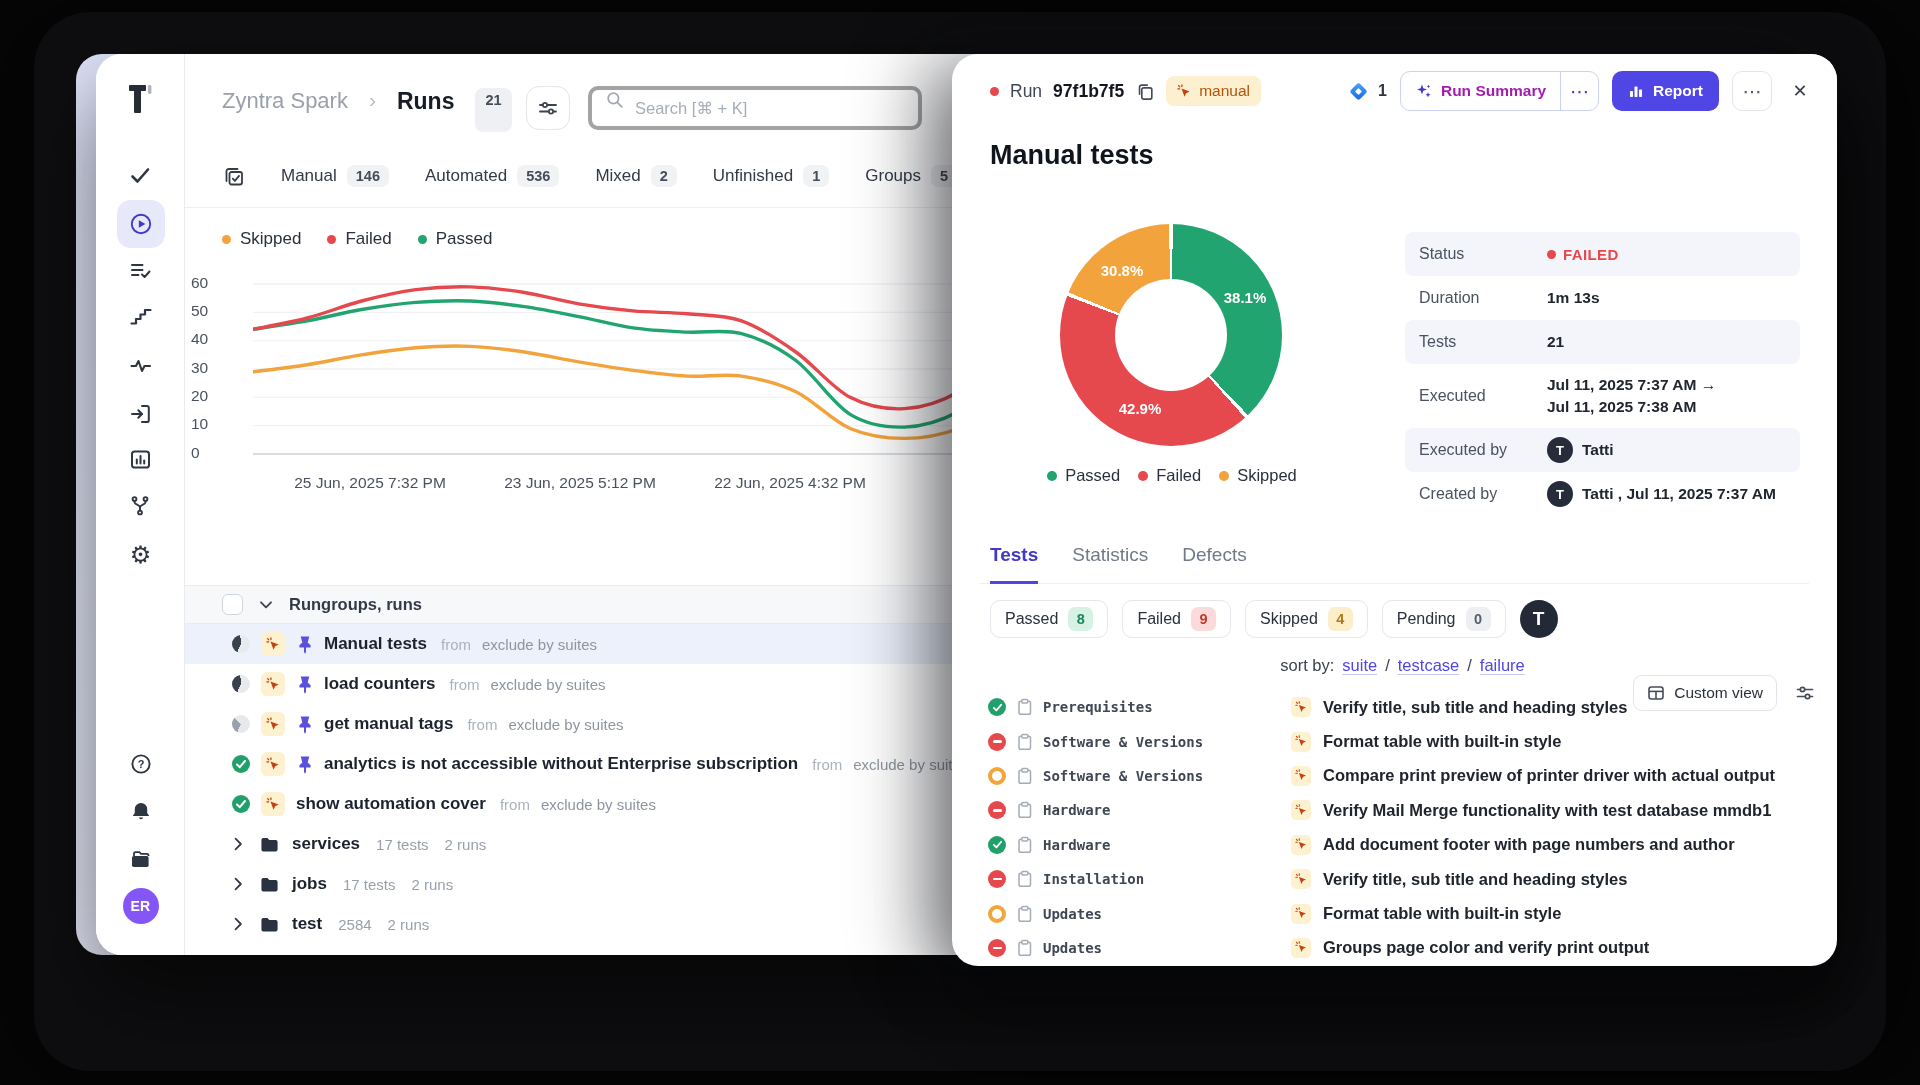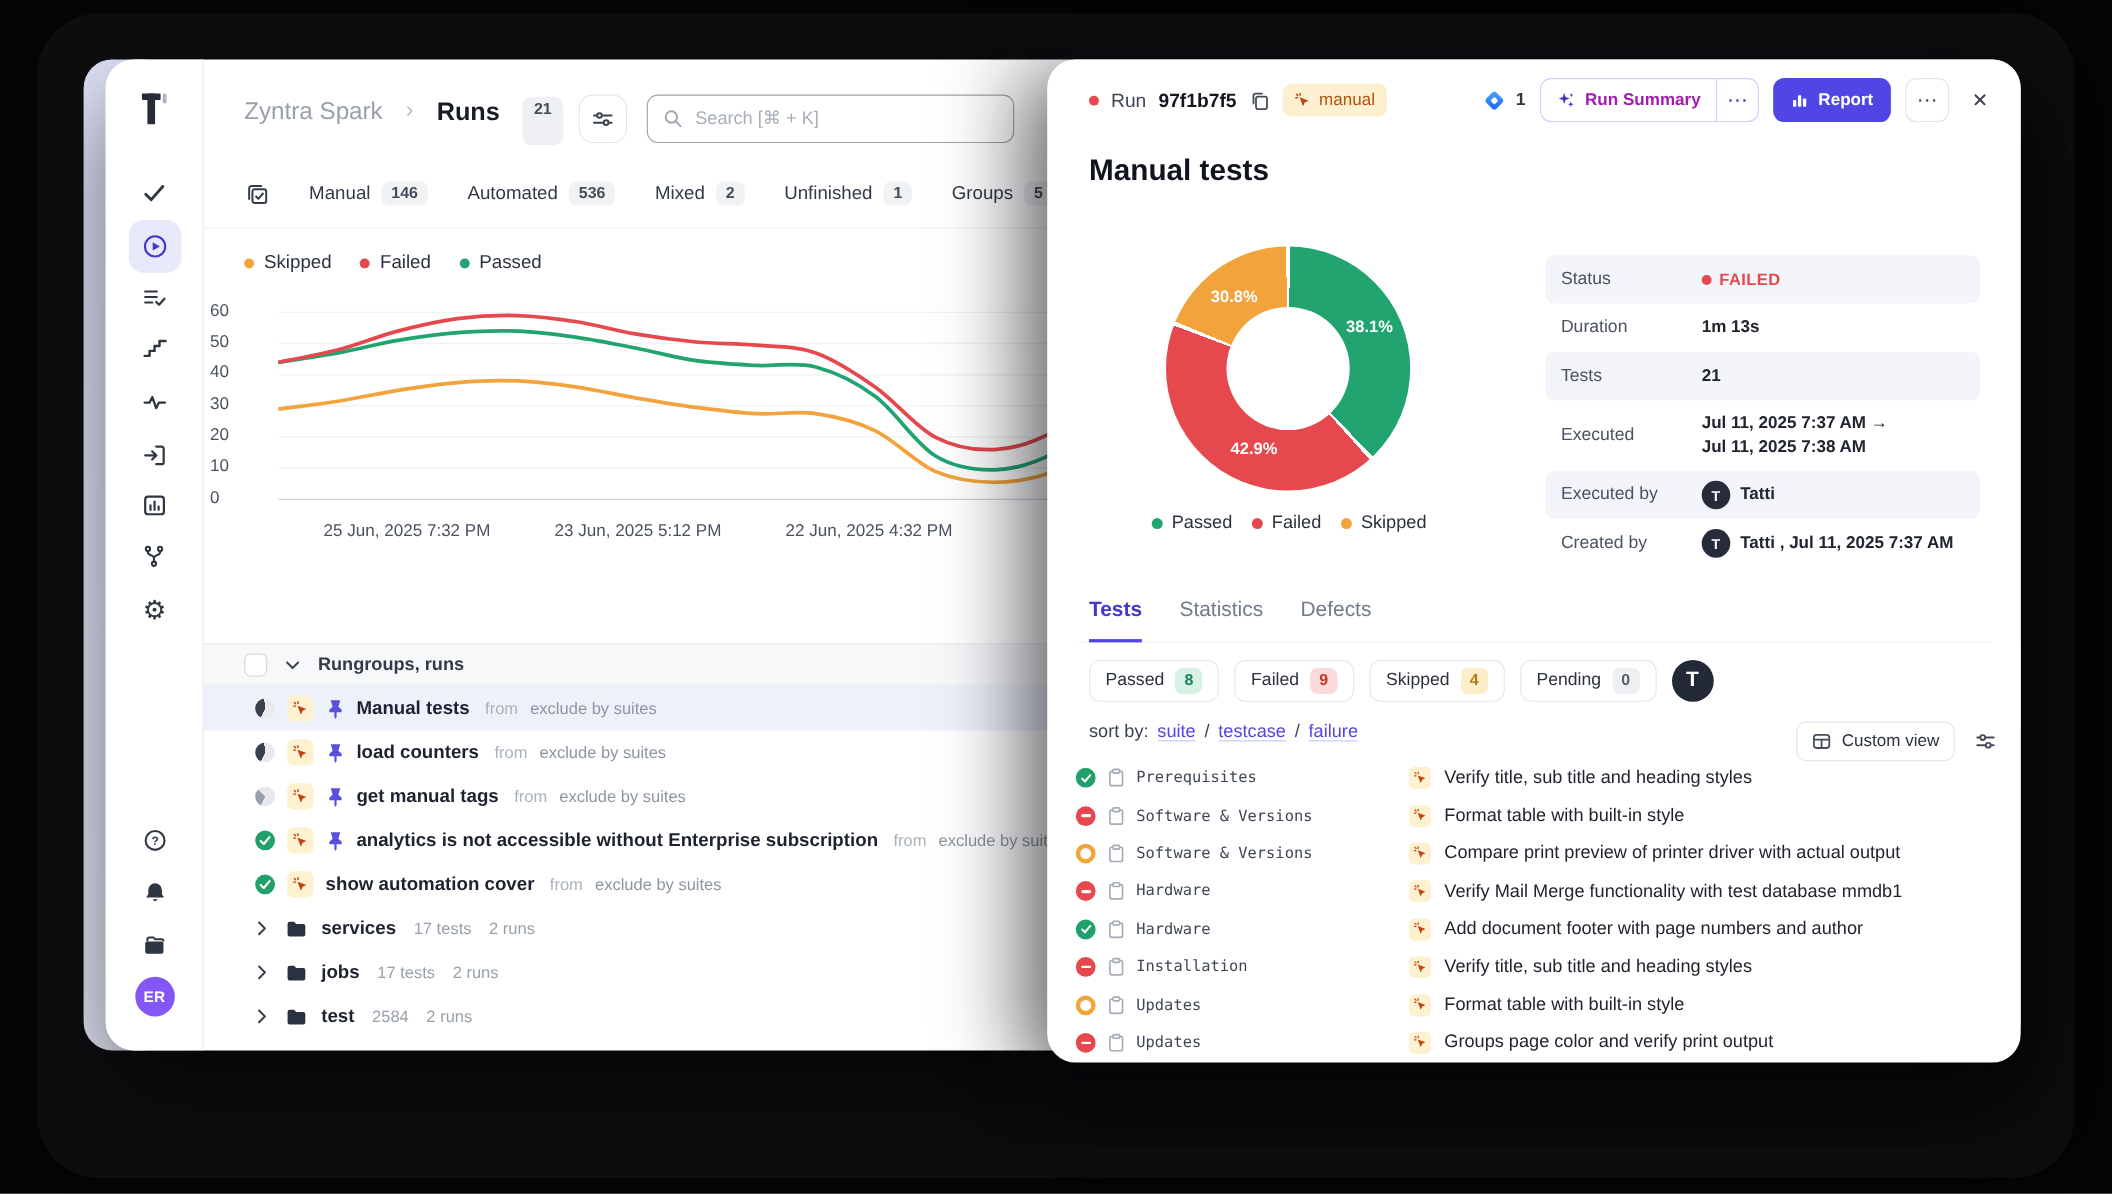--- a/index.html
+++ b/index.html
@@ -22,7 +22,7 @@
   .bc-page { font-size:23px; color:#171c26; font-weight:700; }
   .bc-count { font-size:14.5px; color:#454c59; background:#eef0f3; border-radius:8px; padding:4px 10px; font-weight:600; }
   .filter-btn { position:absolute; left:430px; top:32px; width:44px; height:44px; border:1px solid #e3e6ea; border-radius:13px; display:flex; align-items:center; justify-content:center; cursor:pointer; background:#fff; }
-  .search { position:absolute; left:492px; top:32px; width:334px; height:44px; border:1px solid #a3a3a3; border-radius:10px; display:flex; align-items:center; gap:10px; padding:0 13px; background:#fff; }
+  .search { position:absolute; left:492px; top:32px; width:334px; height:44px; border:4px solid #a3a3a3; border-radius:10px; display:flex; gap:10px; padding:0 13px; background:#fff; }
   .search input { border:0; outline:0; flex:1; font-size:16.5px; color:#30363f; font-family:"Liberation Sans",sans-serif; background:transparent; }
   .search input::placeholder { color:#a6adb8; }
   

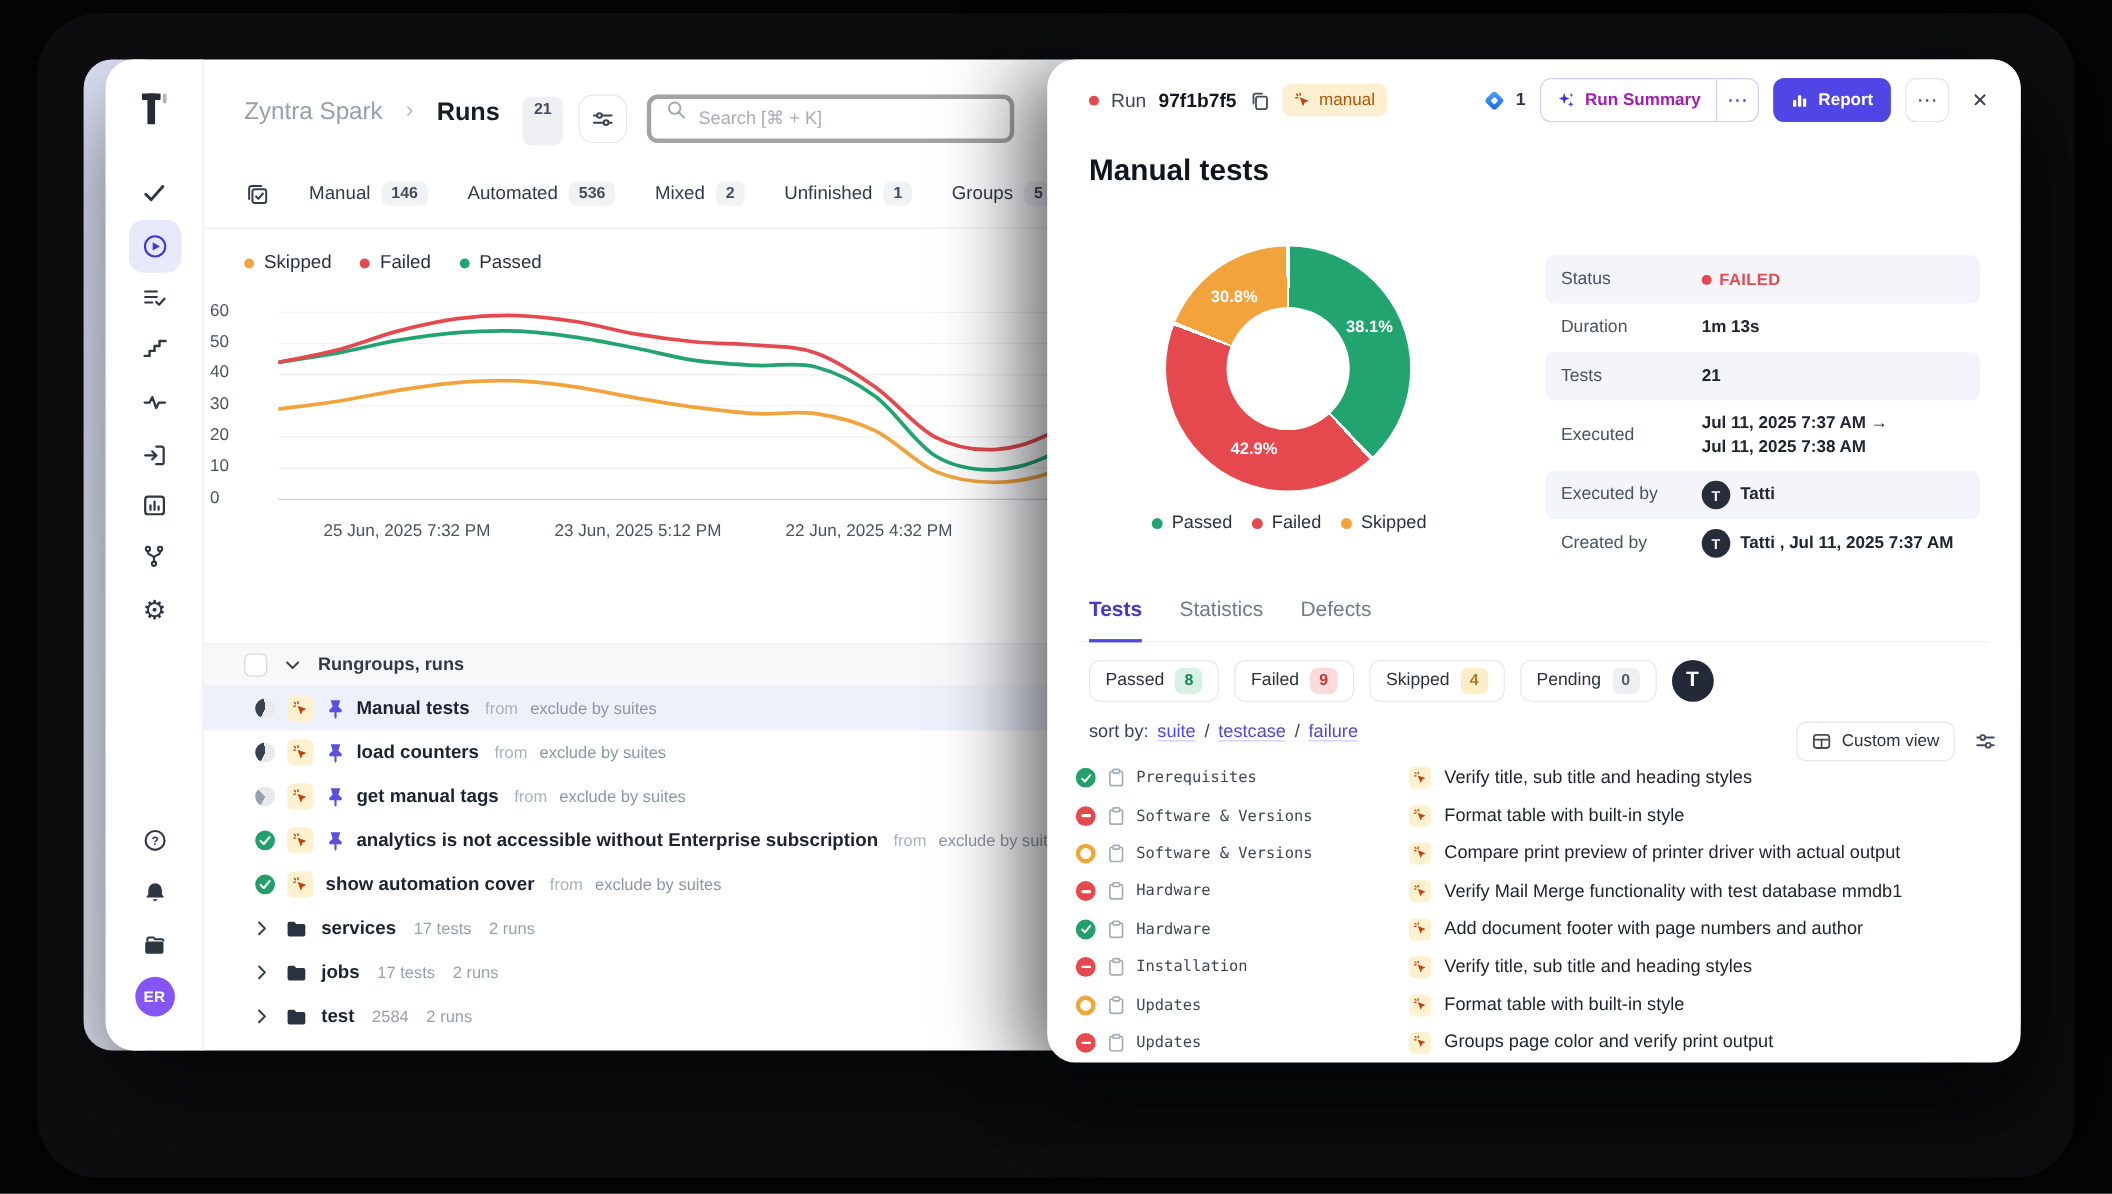--- a/index.html
+++ b/index.html
@@ -117,7 +117,7 @@
   .dsearch input::placeholder { color:#9aa2ad; }
   .tavatar { width:38px; height:38px; border-radius:50%; background:#232936; color:#fff; font-size:19px; font-weight:700; display:flex; align-items:center; justify-content:center; flex:0 0 auto; cursor:pointer; }
   
-  .sortrow { position:absolute; left:38px; right:22px; top:602px; height:36px; display:flex; align-items:flex-start; }
+  .sortrow { position:absolute; left:38px; right:22px; top:602px; height:36px; display:flex; align-items:center;flex-direction:column; }
   .sortl { display:flex; align-items:center; gap:8px; font-size:16.5px; }
   .sort-prefix { color:#3a4150; }
   .sort-link { color:#4f46e5; cursor:pointer; text-decoration:underline; text-decoration-color:#c3c6f4; text-underline-offset:3px; }

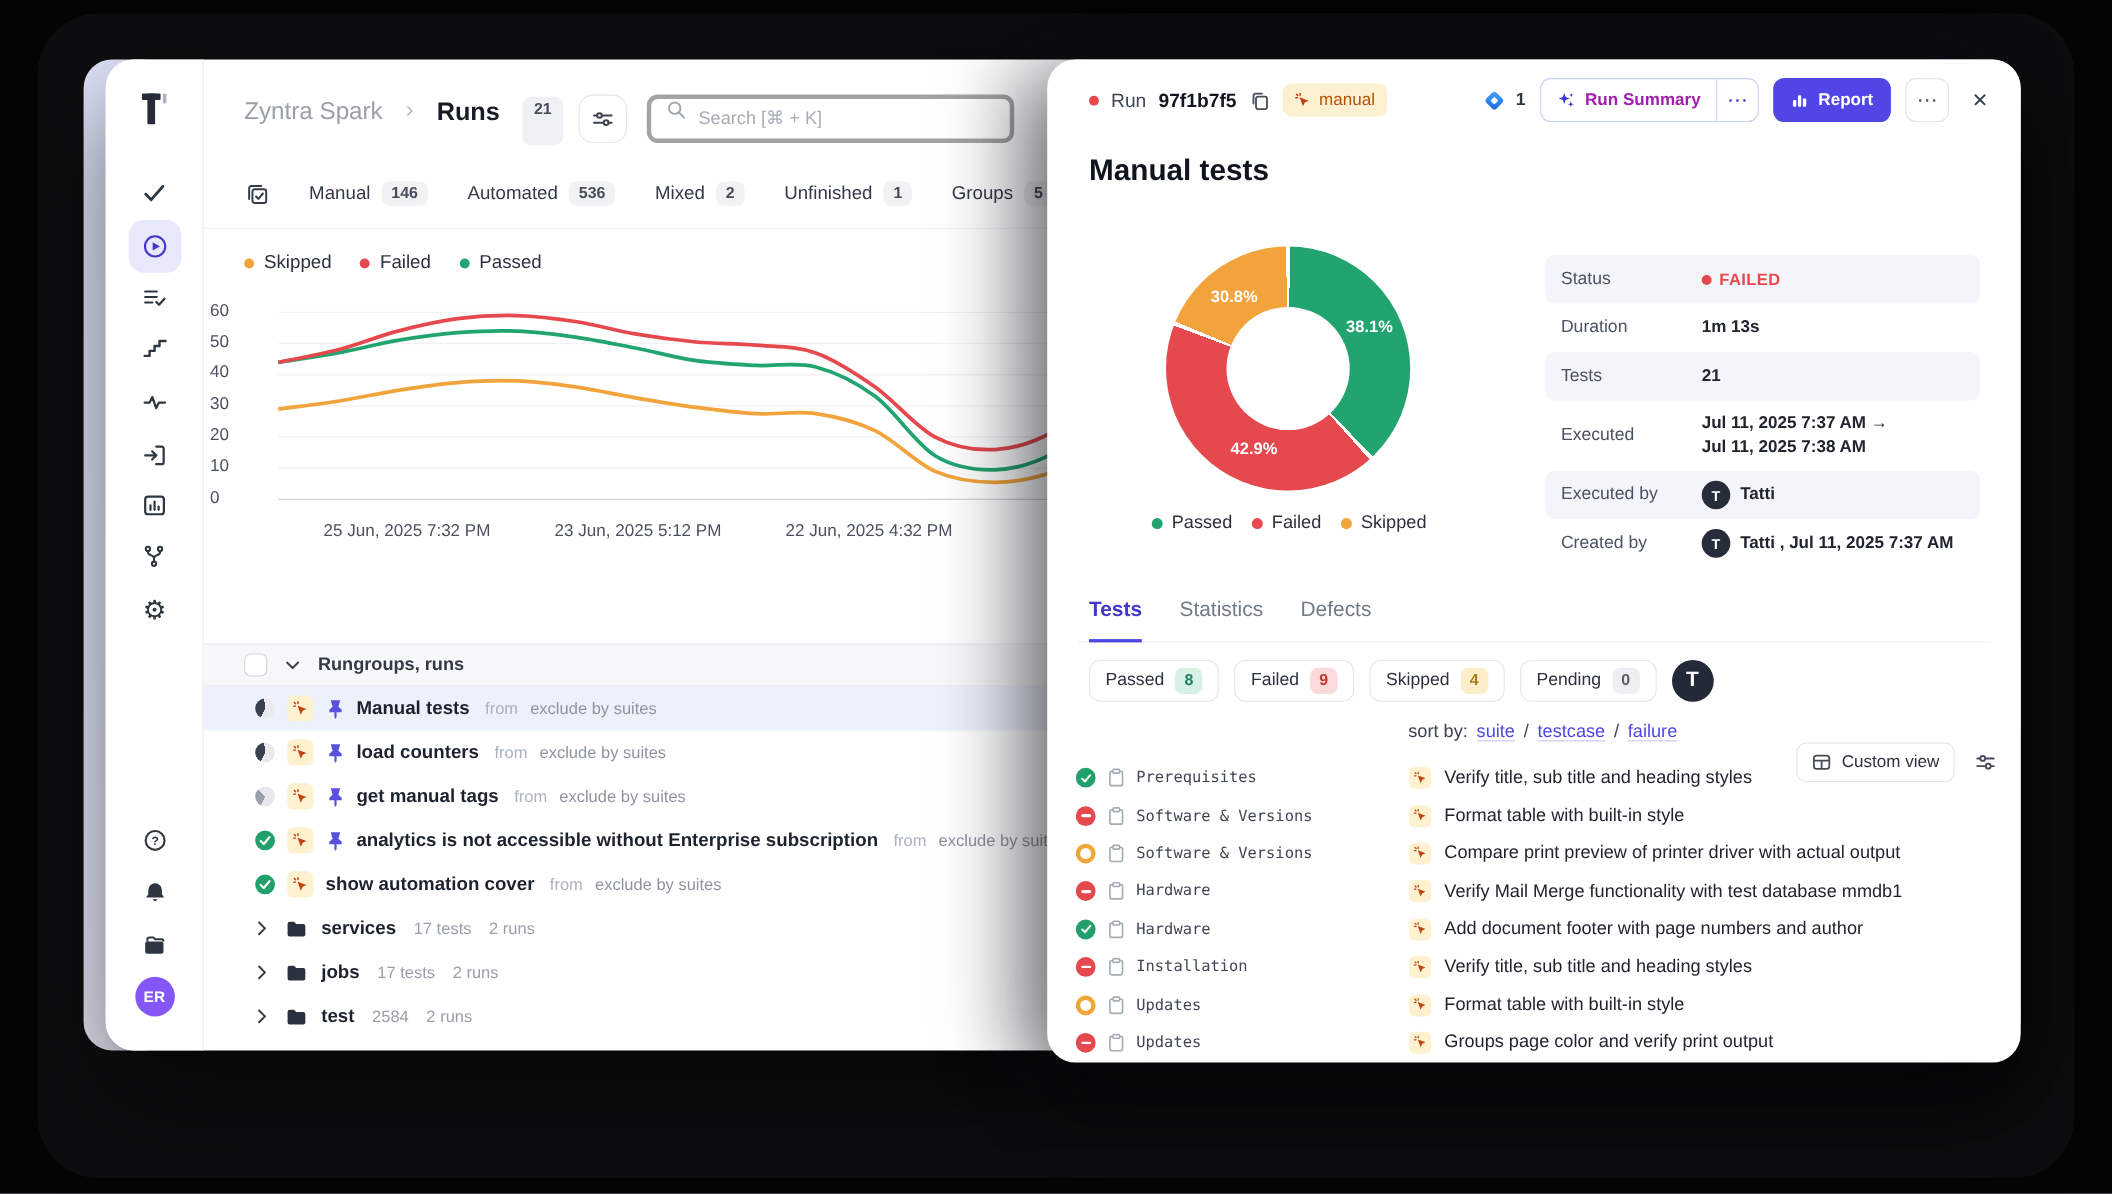--- a/index.html
+++ b/index.html
@@ -126,7 +126,7 @@
   .btn-customview { height:36px; display:flex; align-items:center; gap:9px; border:1px solid #e1e4e9; border-radius:9px; padding:0 13px; font-size:15.5px; color:#2a313d; font-weight:500; cursor:pointer; }
   
   .dlist { position:absolute; left:0; right:0; top:636px; bottom:0; overflow:hidden; }
-  .trow { height:34.4px; display:flex; align-items:center; padding-left:26px; cursor:pointer; }
+  .trow { height:34.4px; display:flex; align-items:center; padding-left:36px; cursor:pointer;font-weight:bold; }
   .t-status { width:18px; height:18px; border-radius:50%; display:flex; align-items:center; justify-content:center; flex:0 0 auto; margin-right:10px; }
   .t-status[data-status="passed"] { background:#22a06b; }
   .t-status[data-status="failed"] { background:#e5484d; }

